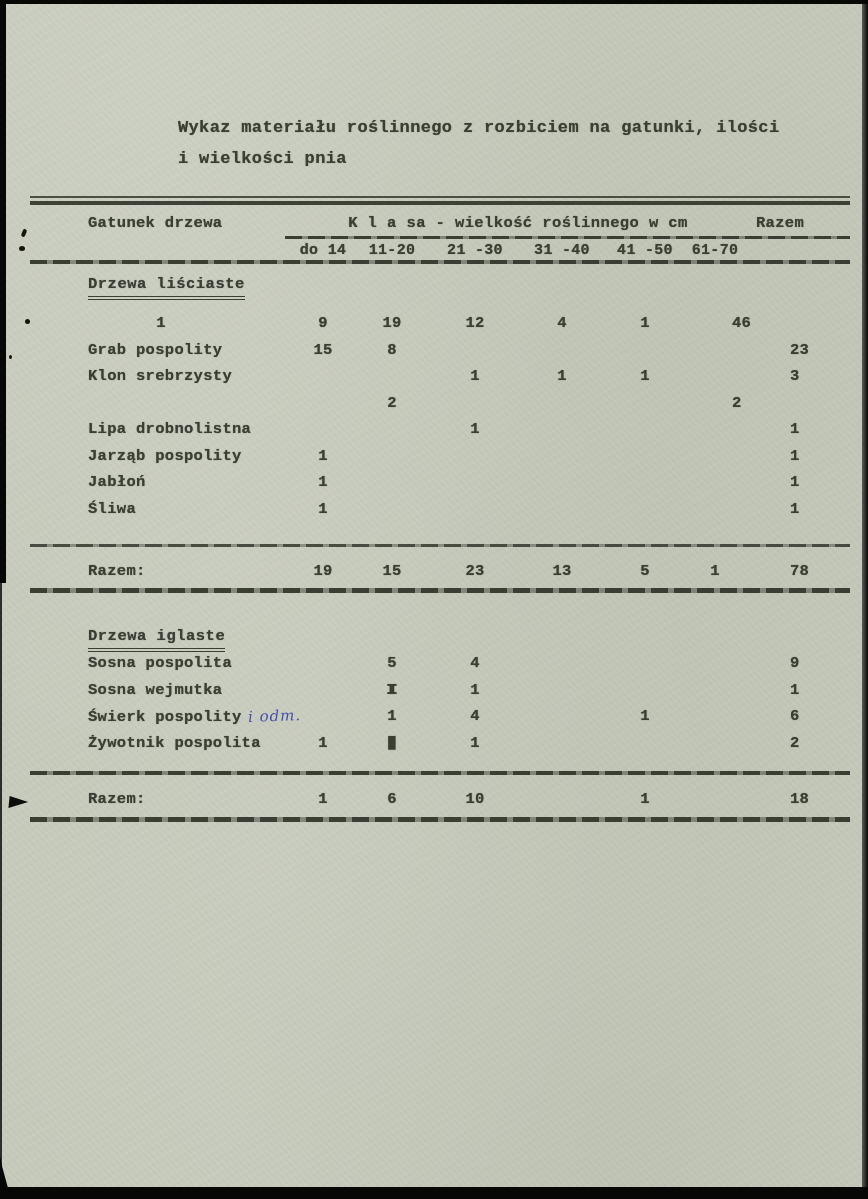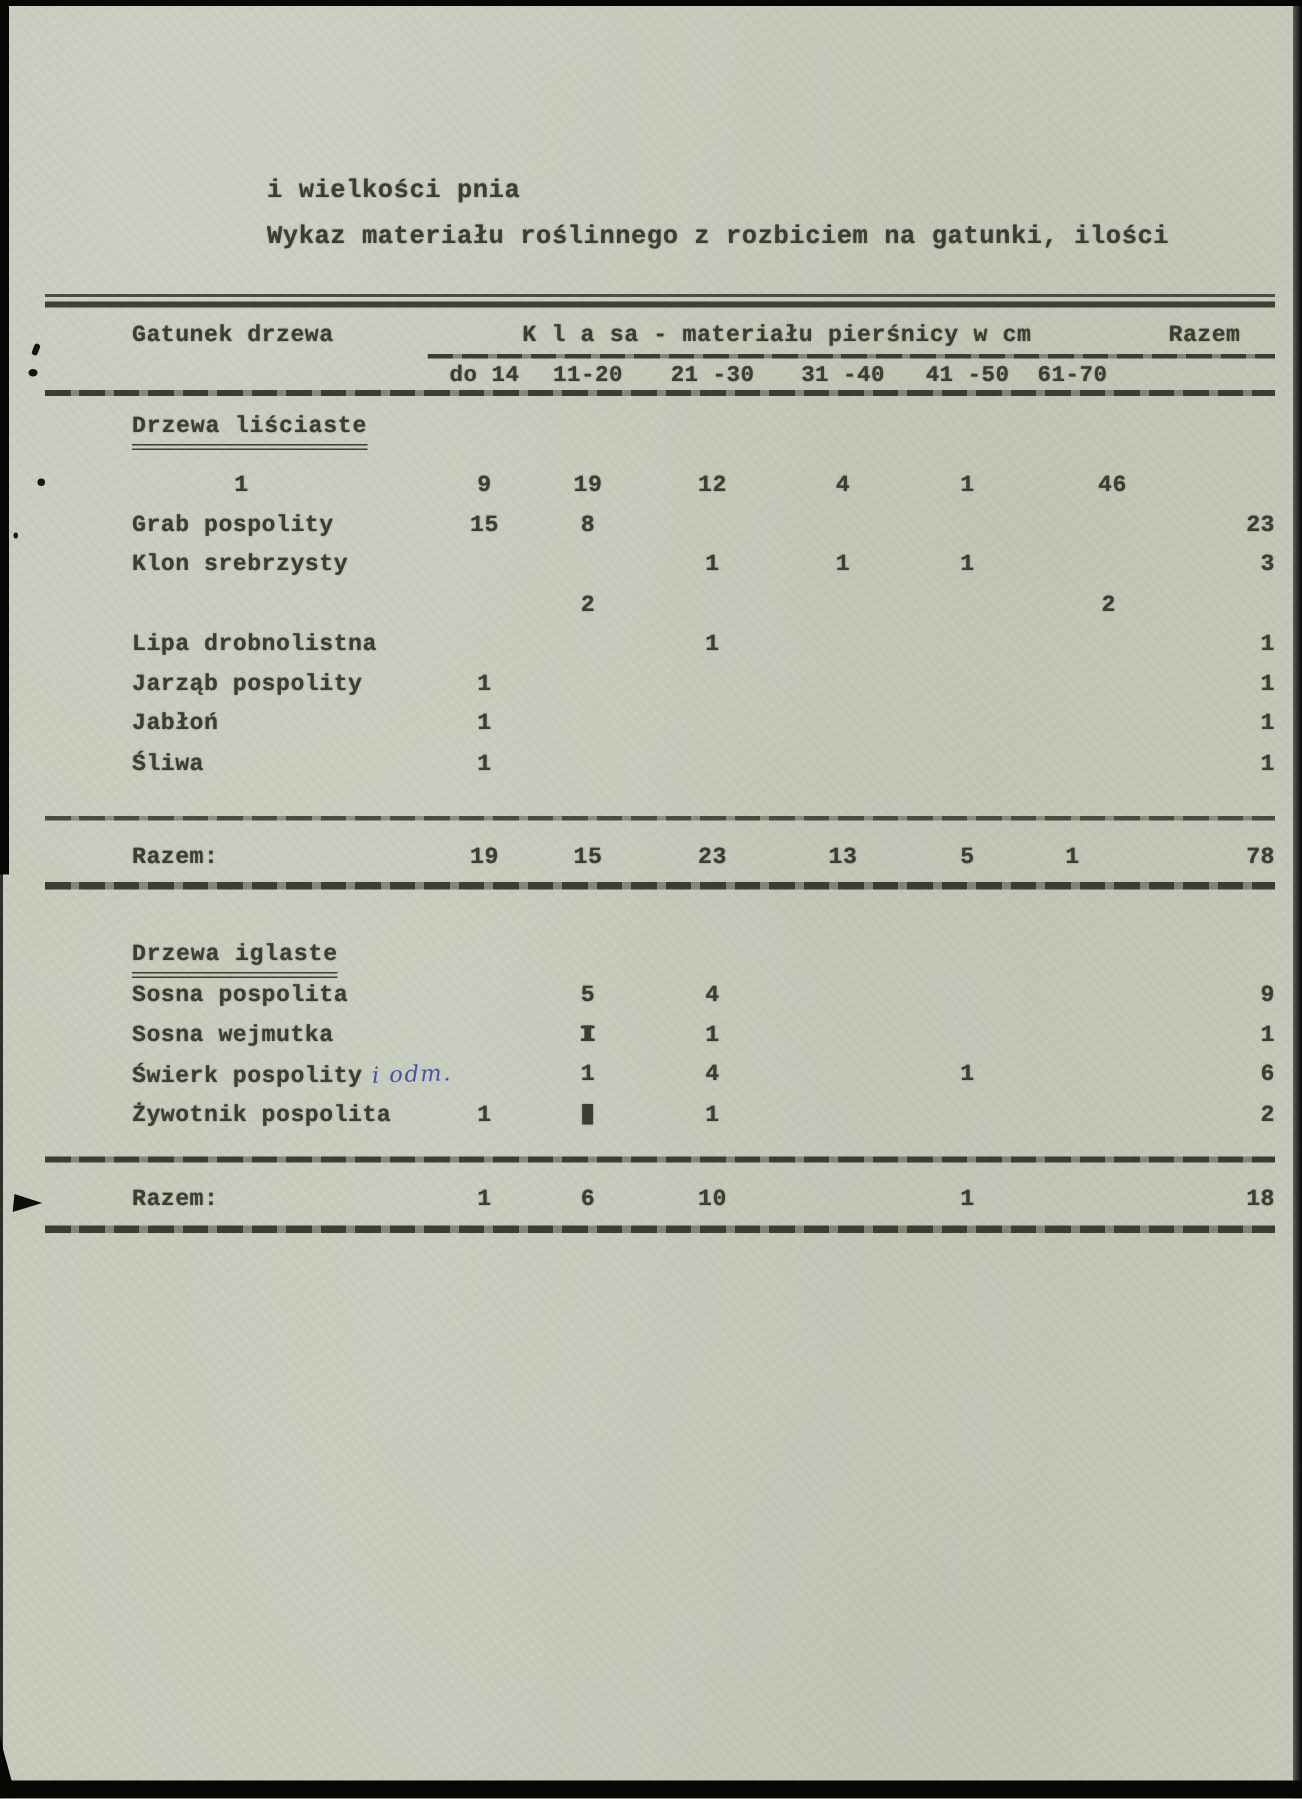--- a/index.html
+++ b/index.html
@@ -94,8 +94,8 @@
   <div class="arrow-mark"></div>
 
   <div class="title typed">
+    <div>Wykaz materiału roślinnego z rozbiciem na gatunki, ilości</div>
     <div>i wielkości pnia</div>
-    <div>Wykaz materiału roślinnego z rozbiciem na gatunki, ilości</div>
   </div>
 
   <div class="rule r-top"></div>

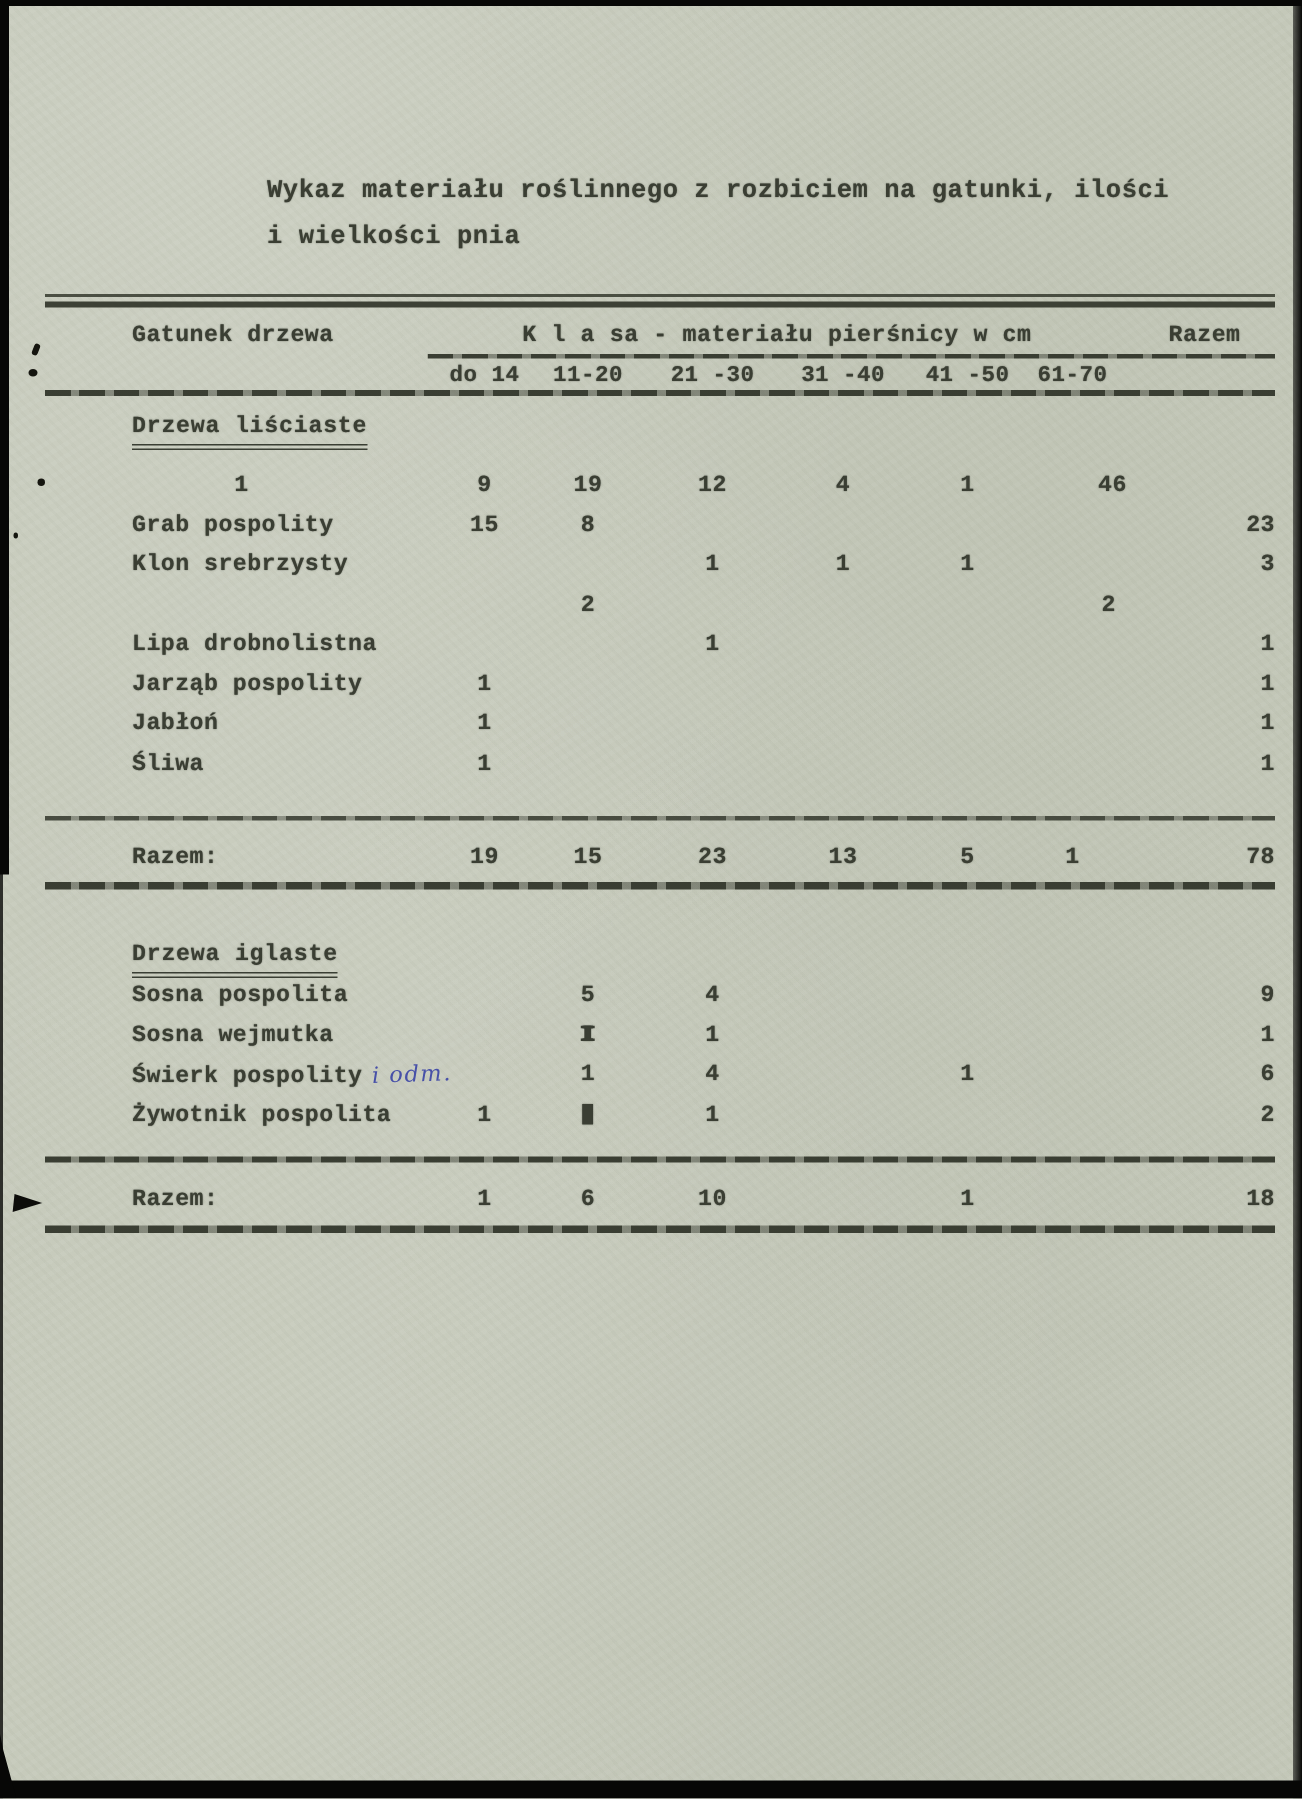--- a/index.html
+++ b/index.html
@@ -108,7 +108,7 @@
 
   <div class="grid-row typed" style="top:213px">
     <div class="hdr-species">Gatunek drzewa</div>
-    <div class="hdr-klasa">K l a sa  - materiału pierśnicy  w cm</div>
+    <div class="hdr-klasa">K l a sa  - wielkość roślinnego  w cm</div>
     <div class="hdr-razem" style="grid-column:8">Razem</div>
   </div>
 

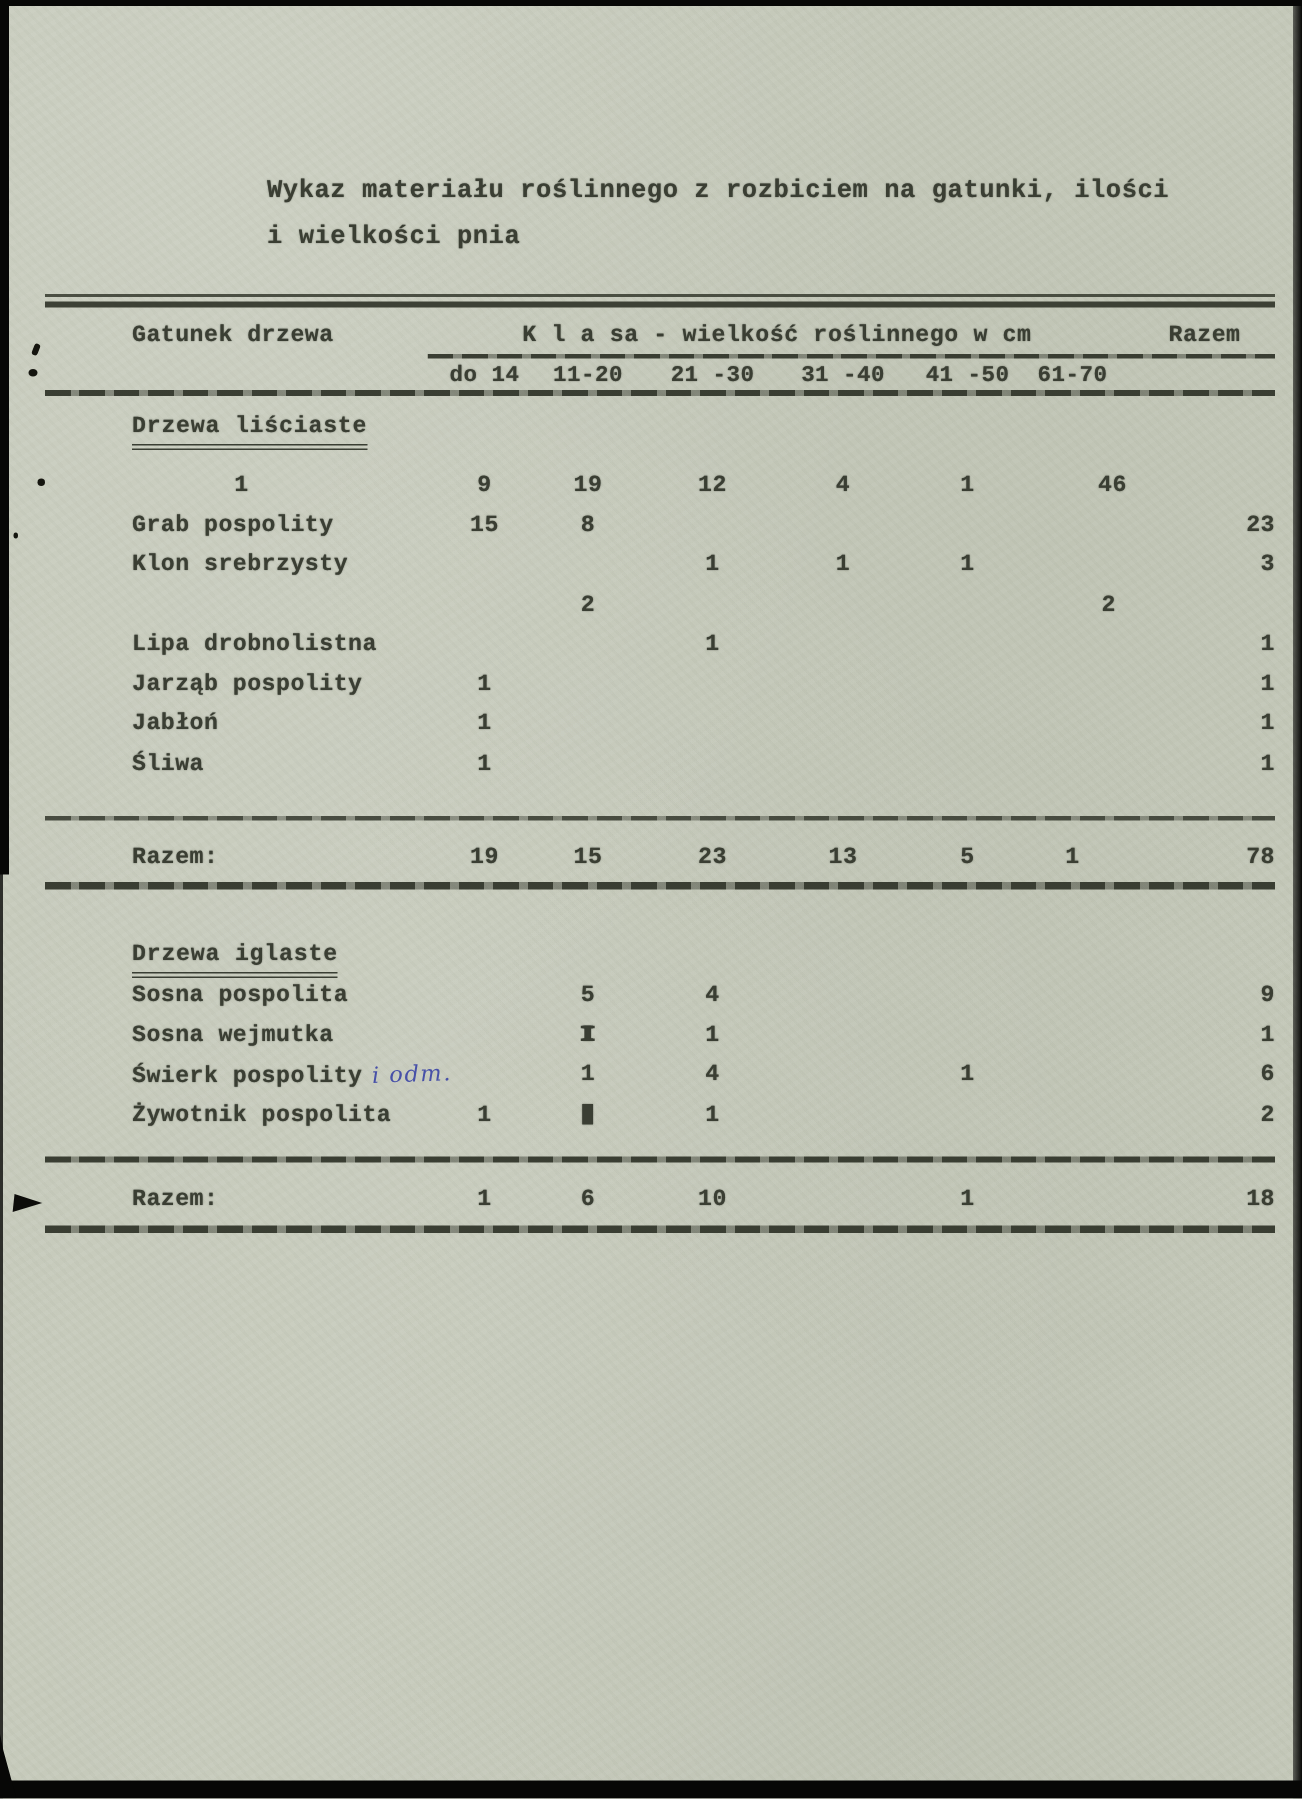--- a/index.html
+++ b/index.html
@@ -46,7 +46,7 @@
   .razem-cell{text-align:right;padding-left:46px;}
   .hdr-species{padding-left:58px;}
   .hdr-klasa{grid-column:2/8;text-align:center;letter-spacing:.4px;}
-  .hdr-razem{text-align:center;padding-left:12px;}
+  .hdr-razem{text-align:left;padding-left:12px;}
   .subhdr{font-size:15px;}
   .section-heading{position:absolute;left:88px;font-size:15.5px;line-height:20px;letter-spacing:.5px;}
   .section-heading .u{display:inline-block;border-bottom:4px double rgba(50,54,43,.95);padding-bottom:2px;}

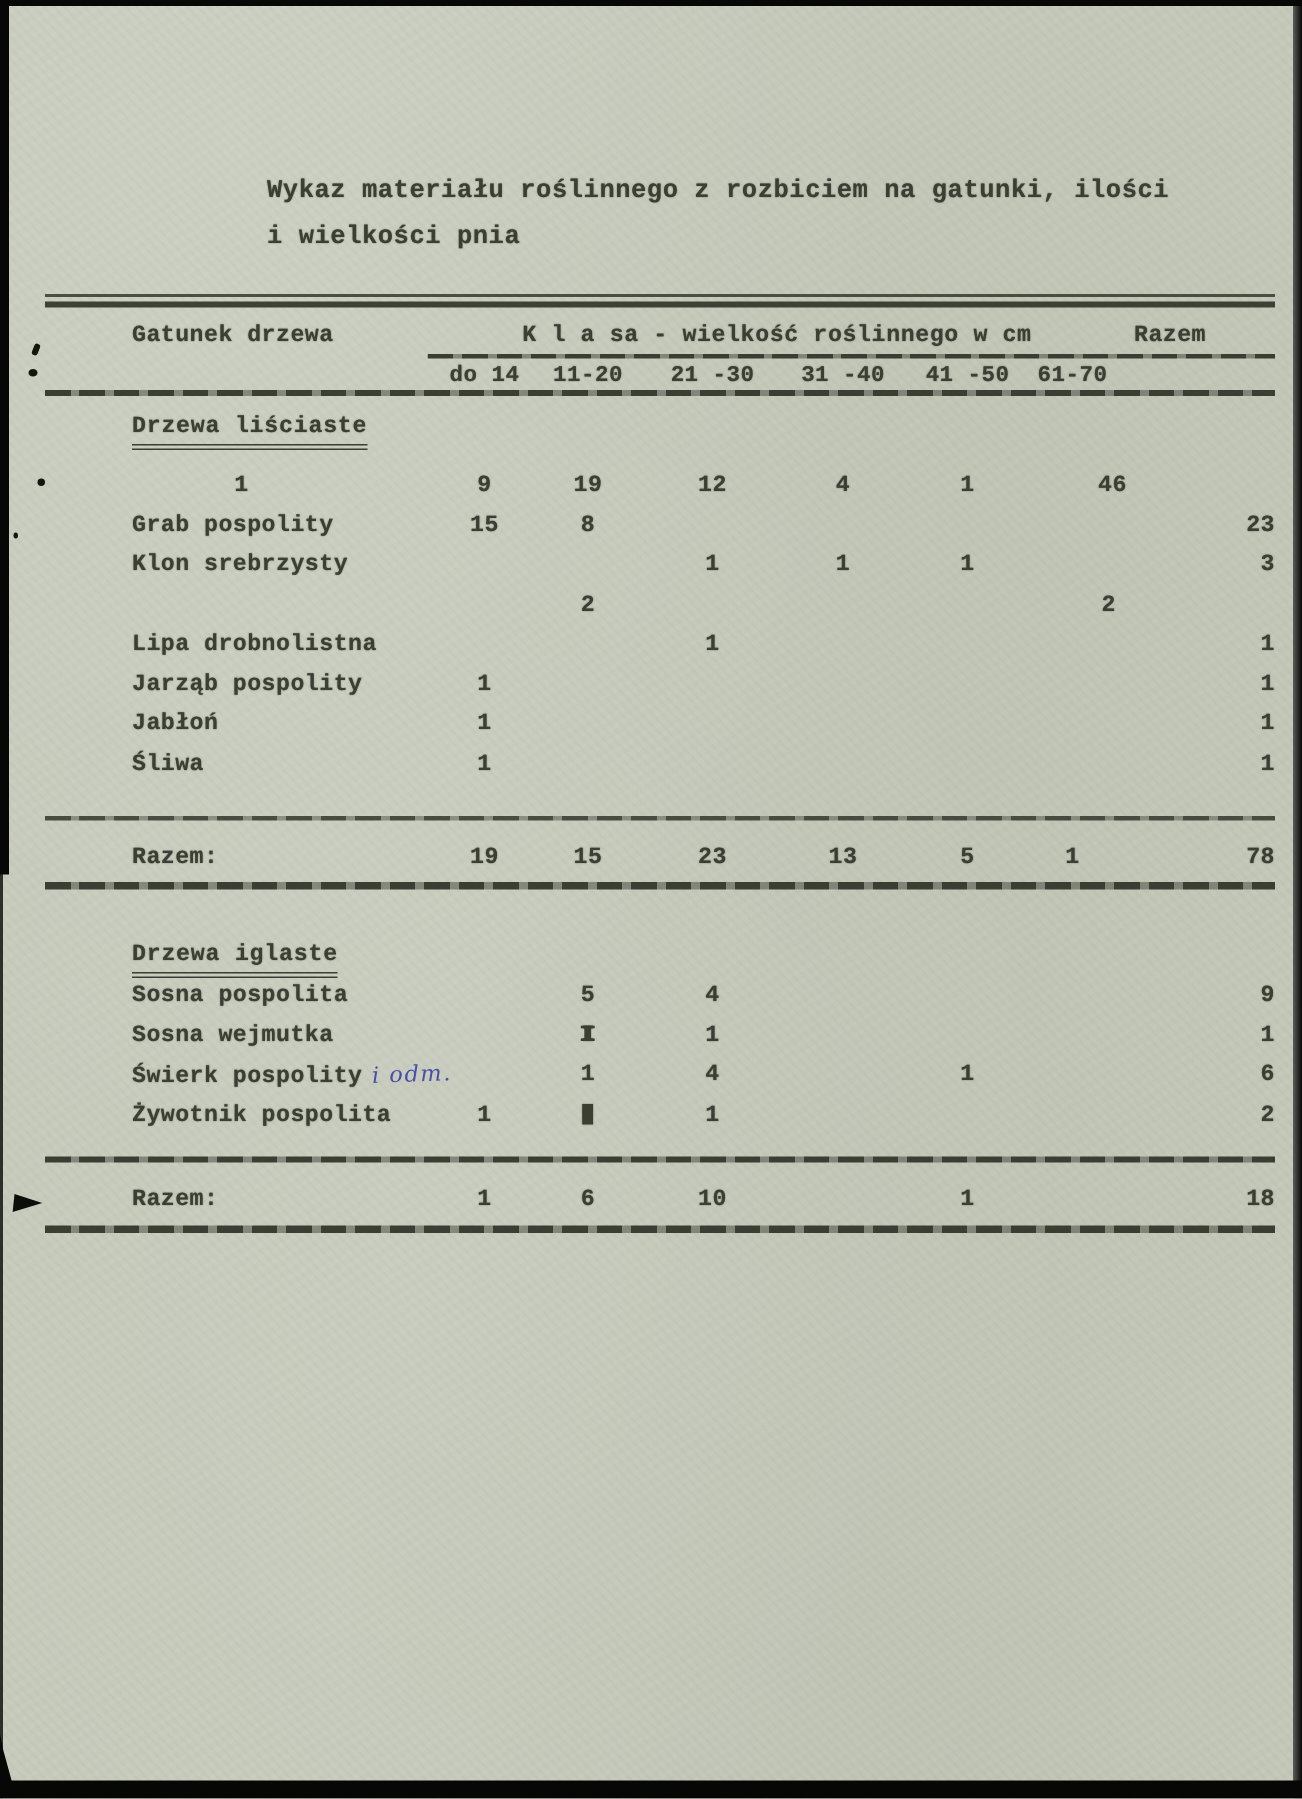--- a/index.html
+++ b/index.html
@@ -43,7 +43,7 @@
   }
   .name-cell{padding-left:58px;overflow:visible;}
   .num{text-align:center;}
-  .razem-cell{text-align:right;padding-left:46px;}
+  .razem-cell{text-align:left;padding-left:46px;}
   .hdr-species{padding-left:58px;}
   .hdr-klasa{grid-column:2/8;text-align:center;letter-spacing:.4px;}
   .hdr-razem{text-align:left;padding-left:12px;}

